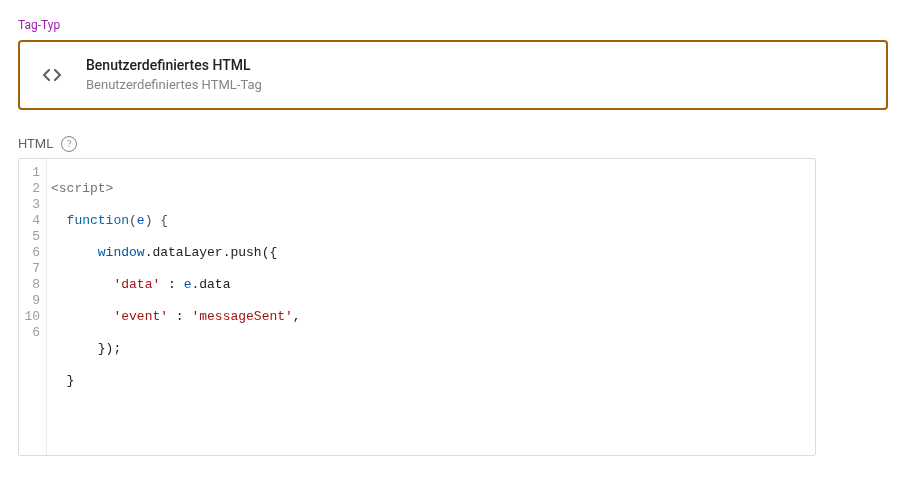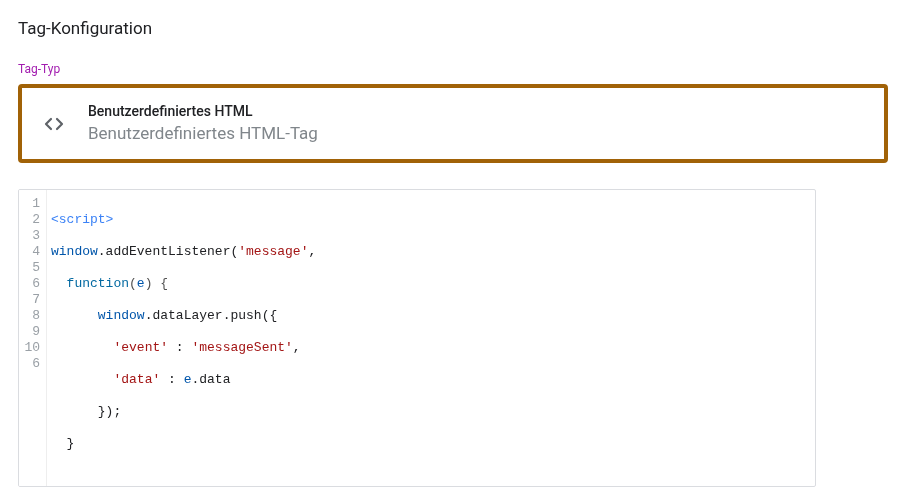--- a/index.html
+++ b/index.html
@@ -120,7 +120,6 @@
 
 <div class="container">
 
-  <h1 class="section-title">Tag-Konfiguration</h1>
 
   <span class="field-label">Tag-Typ</span>
 

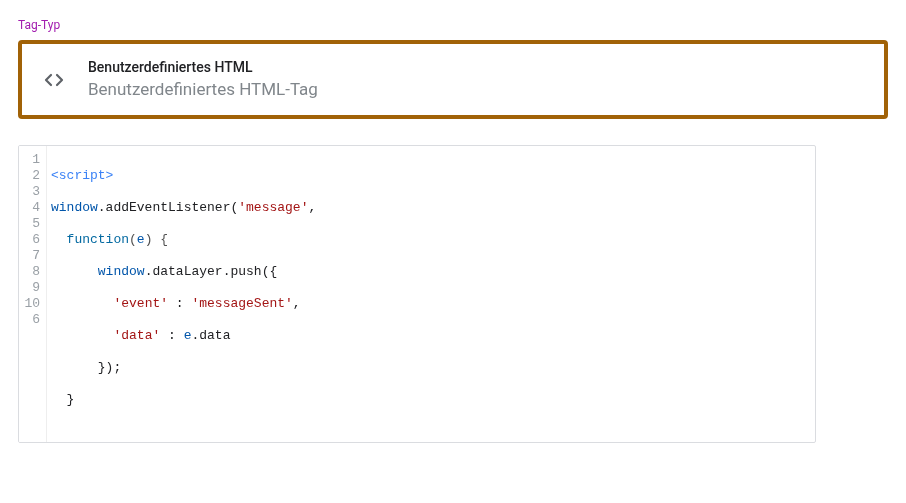--- a/index.html
+++ b/index.html
@@ -24,7 +24,7 @@
       display: block;
     }
     .tag-type-card {
-      border: 4px solid #a16207;
+      border: 2px solid #a16207;
       border-radius: 4px;
       padding: 14px 18px;
       display: flex;

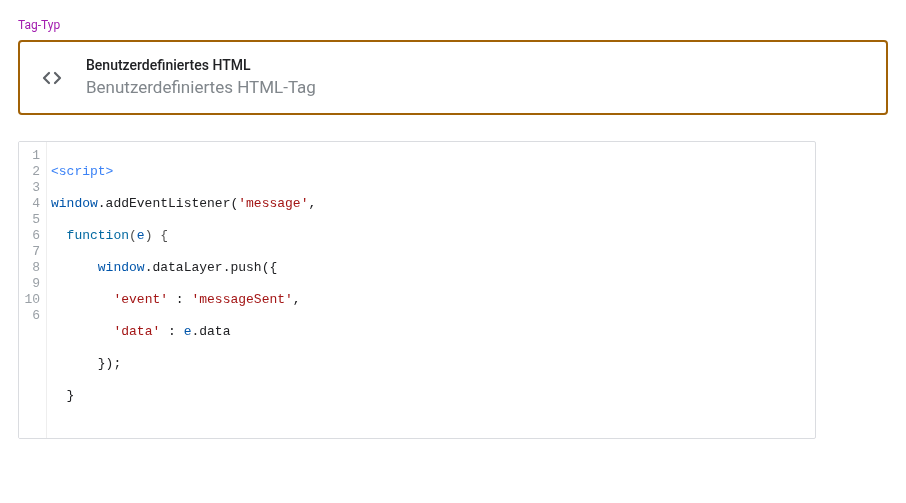--- a/index.html
+++ b/index.html
@@ -51,7 +51,7 @@
       line-height: 1.4;
     }
     .tag-type-sub {
-      font-size: 17px;
+      font-size: 13px;
       color: #80868b;
       line-height: 1.4;
     }

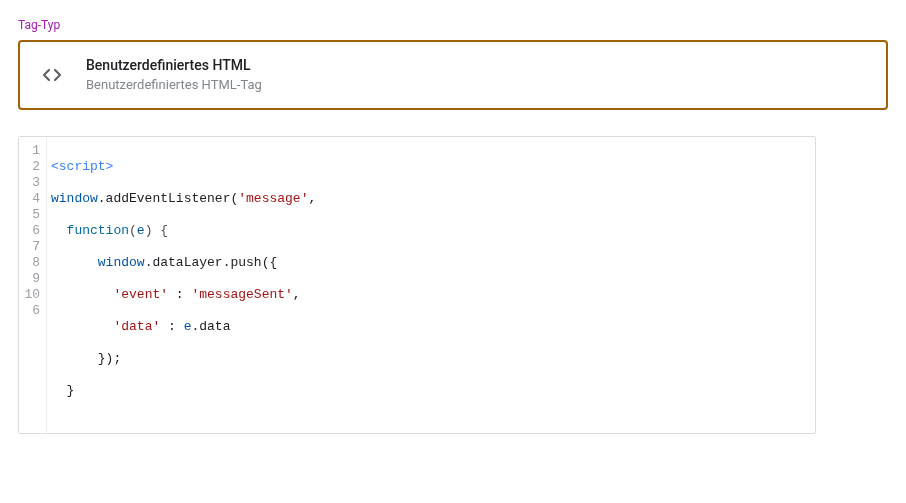--- a/index.html
+++ b/index.html
@@ -136,6 +136,10 @@
     </div>
   </div>
 
+  <div class="html-label-row">
+    <span class="html-label">HTML</span>
+    <span class="help-icon">?</span>
+  </div>
 
   <div class="code-editor">
     <div class="gutter">

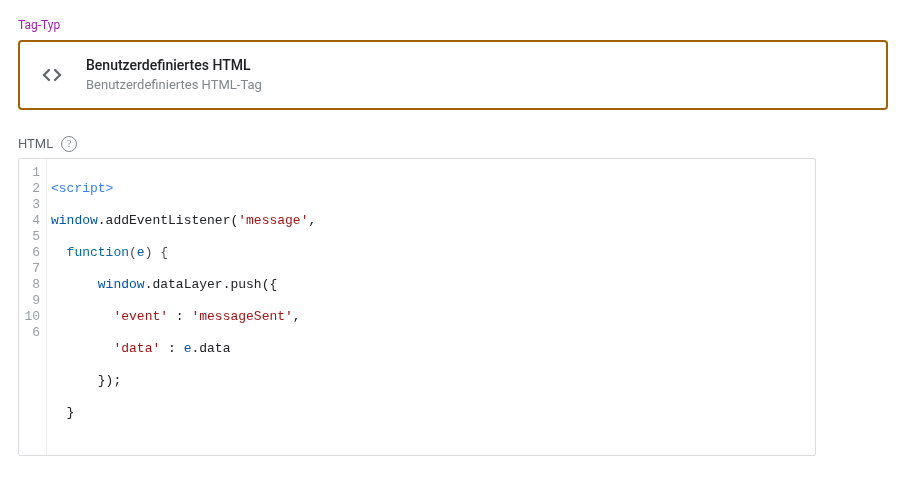--- a/index.html
+++ b/index.html
@@ -108,7 +108,7 @@
       font-family: inherit;
     }
     .code-area .line { height: 16px; }
-    .tok-tag   { color: #3b82f6; }
+    .tok-tag   { color: #737373; }
     .tok-kw    { color: #0369a1; }
     .tok-str   { color: #a31515; }
     .tok-ident { color: #0055aa; }

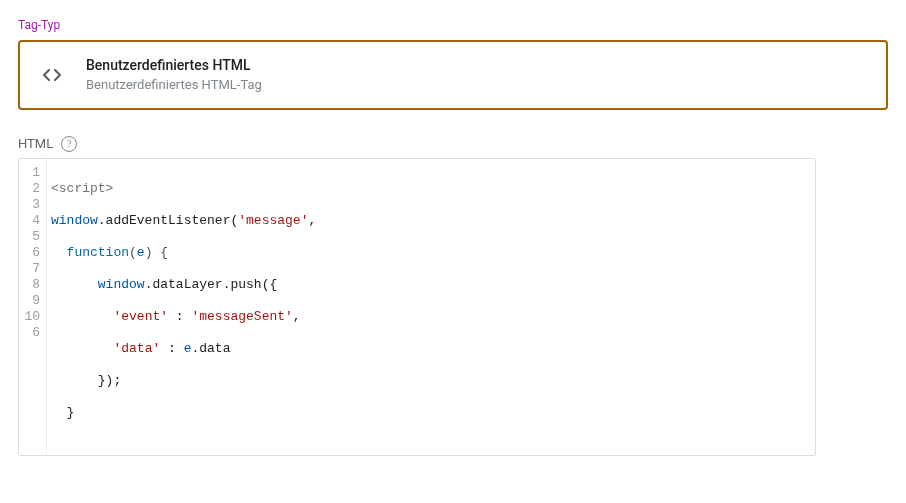--- a/index.html
+++ b/index.html
@@ -157,7 +157,6 @@
     </div>
     <div class="code-area">
 <div class="line"><span class="tok-tag">&lt;script&gt;</span></div>
-<div class="line"><span class="tok-ident">window</span><span class="tok-plain">.addEventListener(</span><span class="tok-str">'message'</span><span class="tok-plain">,</span></div>
 <div class="line"><span class="tok-plain">  </span><span class="tok-kw">function</span><span class="tok-punct">(</span><span class="tok-ident">e</span><span class="tok-punct">) {</span></div>
 <div class="line"><span class="tok-plain">      </span><span class="tok-ident">window</span><span class="tok-plain">.dataLayer.push({</span></div>
 <div class="line"><span class="tok-plain">        </span><span class="tok-str">'event'</span><span class="tok-plain"> : </span><span class="tok-str">'messageSent'</span><span class="tok-plain">,</span></div>

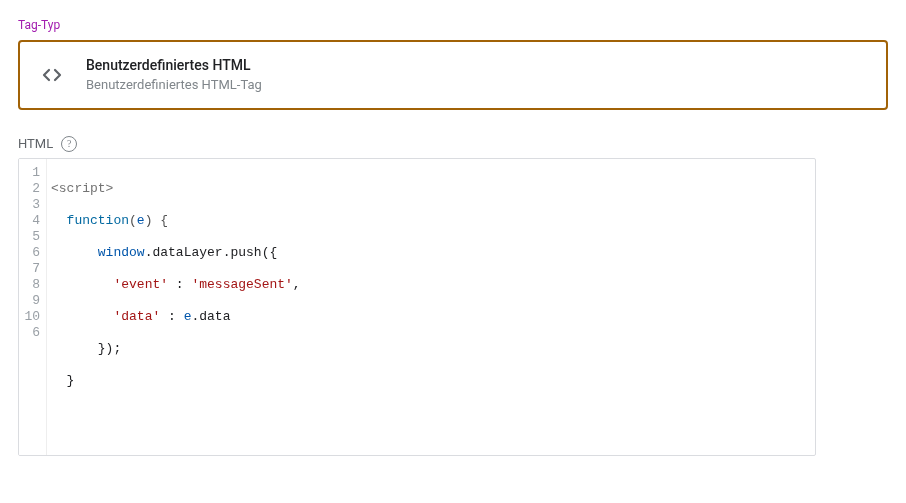--- a/index.html
+++ b/index.html
@@ -159,8 +159,8 @@
 <div class="line"><span class="tok-tag">&lt;script&gt;</span></div>
 <div class="line"><span class="tok-plain">  </span><span class="tok-kw">function</span><span class="tok-punct">(</span><span class="tok-ident">e</span><span class="tok-punct">) {</span></div>
 <div class="line"><span class="tok-plain">      </span><span class="tok-ident">window</span><span class="tok-plain">.dataLayer.push({</span></div>
+<div class="line"><span class="tok-plain">        </span><span class="tok-str">'data'</span><span class="tok-plain"> : </span><span class="tok-ident">e</span><span class="tok-plain">.data</span></div>
 <div class="line"><span class="tok-plain">        </span><span class="tok-str">'event'</span><span class="tok-plain"> : </span><span class="tok-str">'messageSent'</span><span class="tok-plain">,</span></div>
-<div class="line"><span class="tok-plain">        </span><span class="tok-str">'data'</span><span class="tok-plain"> : </span><span class="tok-ident">e</span><span class="tok-plain">.data</span></div>
 <div class="line"><span class="tok-plain">      });</span></div>
 <div class="line"><span class="tok-plain">  }</span></div>
 

